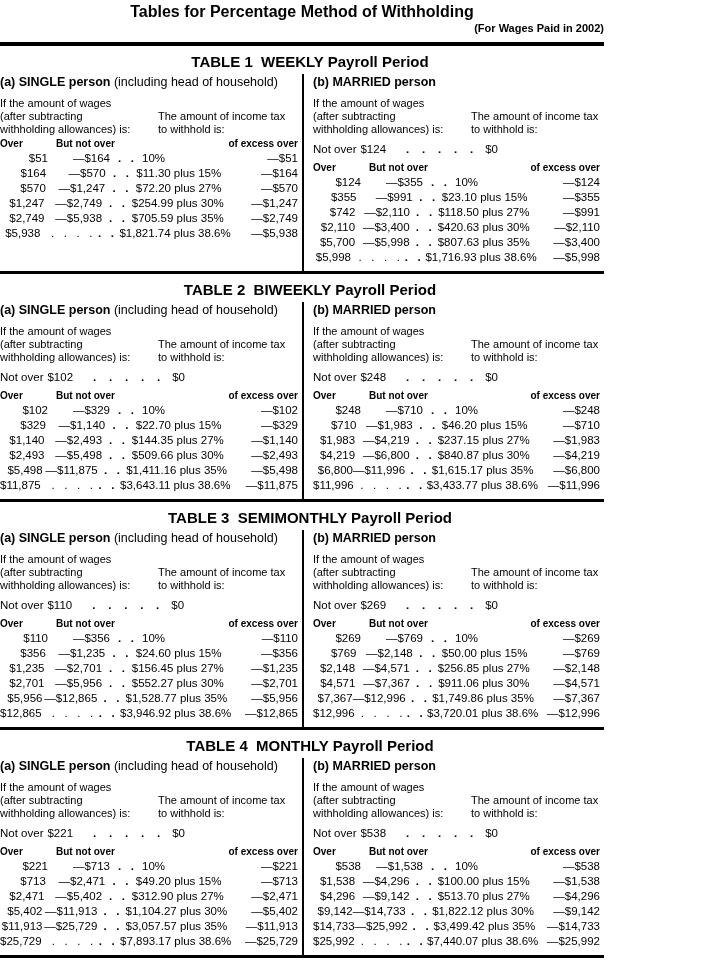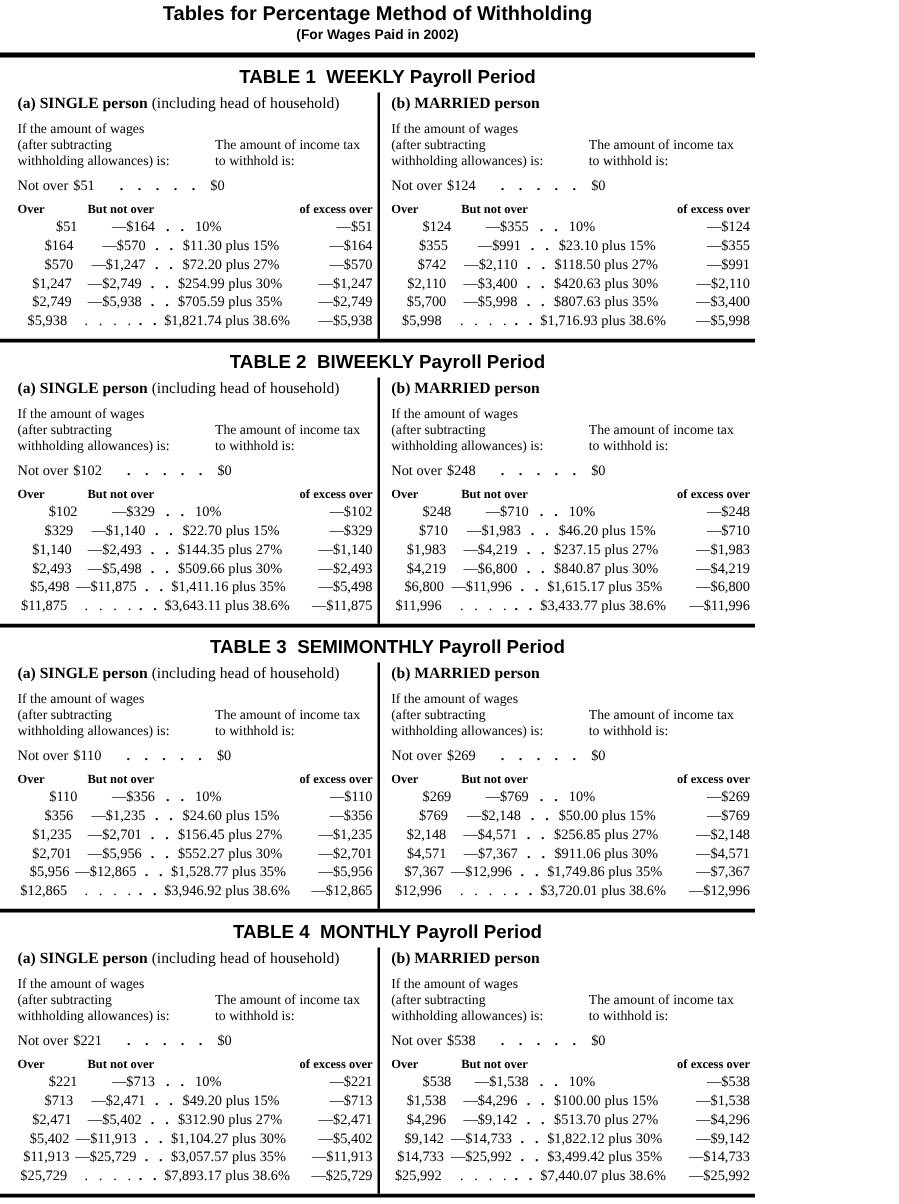--- a/index.html
+++ b/index.html
@@ -11,7 +11,7 @@
   }
   .page { width:604px; padding-top:2px; }
   .main-title { text-align:center; font-weight:bold; font-size:16px; line-height:19px; }
-  .subtitle   { text-align:center; font-weight:bold; font-size:11px; line-height:15px; }
+  .subtitle   { text-align:right; font-weight:bold; font-size:11px; line-height:15px; }
   .top-rule   { border-top:4px solid #000; margin-top:6px; }
   .table-title{ text-align:center; font-weight:bold; font-size:15px; padding:7px 0 4px 16px; }
   .table-body { display:flex; border-bottom:3px solid #000; }

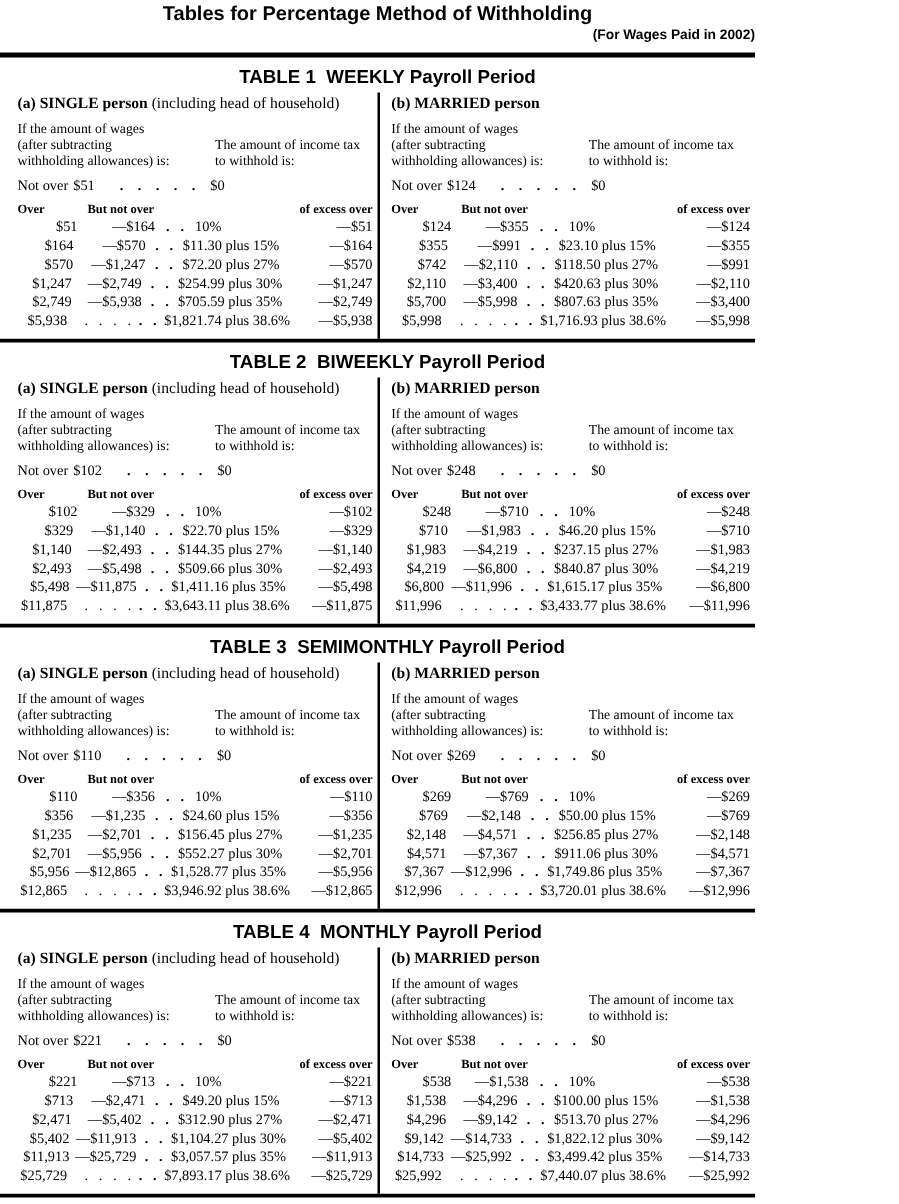--- a/index.html
+++ b/index.html
@@ -15,7 +15,7 @@
   .top-rule   { border-top:4px solid #000; margin-top:6px; }
   .table-title{ text-align:center; font-weight:bold; font-size:15px; padding:7px 0 4px 16px; }
   .table-body { display:flex; border-bottom:3px solid #000; }
-  .half { width:50%; padding:0 4px 6px 14px;font-family:Liberation Serif, serif; }
+  .half { width:50%; padding:0 4px 6px 0; }
   .half.married { border-left:2px solid #000; padding-left:9px; }
   .person-heading { font-size:12.5px; line-height:16px; white-space:nowrap; }
   .person-heading .bold { font-weight:bold; }

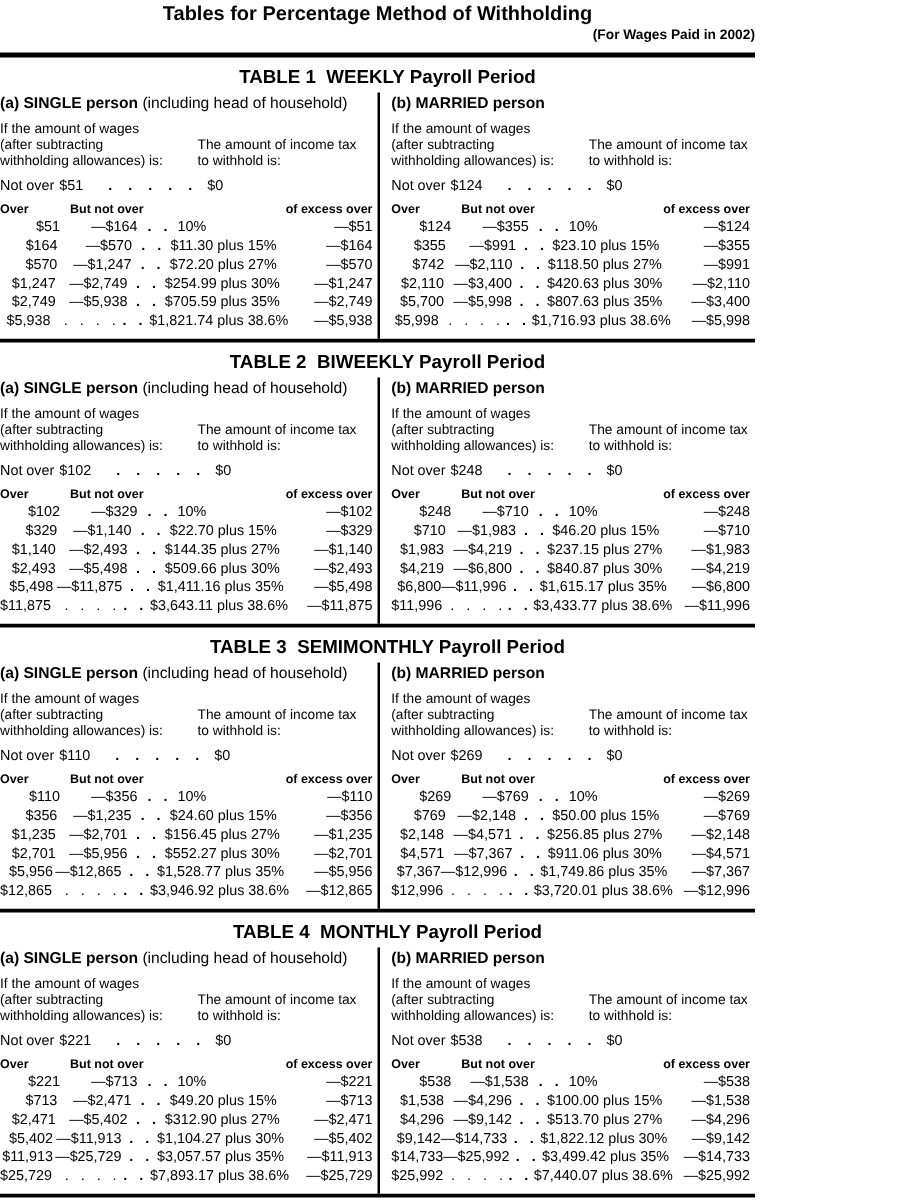--- a/index.html
+++ b/index.html
@@ -57,7 +57,6 @@
           <div class="taxlab pre">The amount of income tax
 to withhold is:</div>
         </div>
-        <div class="notover"><span>Not over</span><span class="nov">$51</span><span class="ndots">.&nbsp;&nbsp;&nbsp;&nbsp;.&nbsp;&nbsp;&nbsp;&nbsp;.&nbsp;&nbsp;&nbsp;&nbsp;.&nbsp;&nbsp;&nbsp;&nbsp;.</span><span>$0</span></div>
         <div class="colhead">
             <span class="h1">Over</span>
             <span class="h2">But not over</span>

